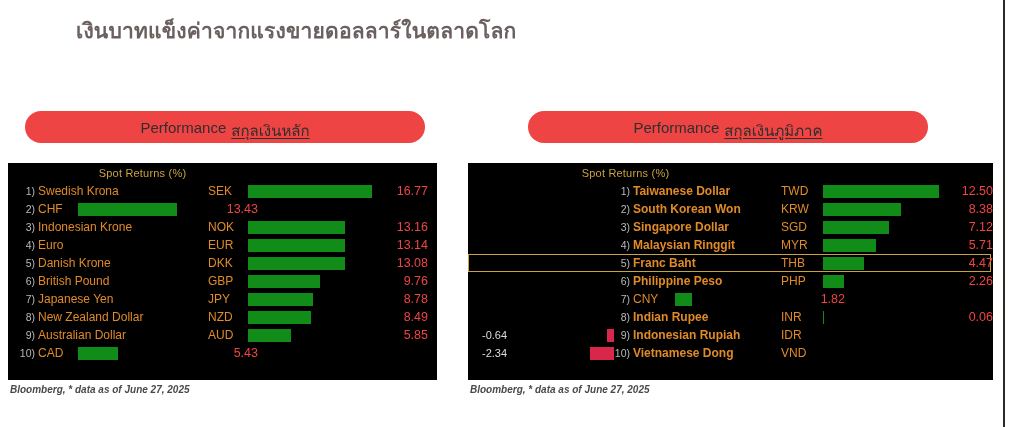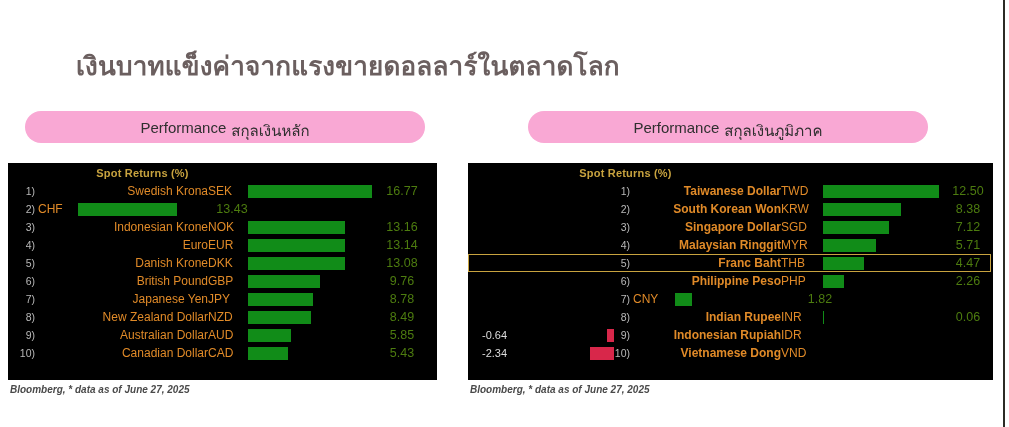--- a/index.html
+++ b/index.html
@@ -32,12 +32,11 @@
     position: absolute;
     left: 76px;
     top: 14px;
-    font-size: 26px;
+    font-size: 21px;
     font-weight: bold;
     color: #6b5f5f;
     letter-spacing: 0.2px;
     white-space: nowrap;
-    margin-top: 31px;
   }
 
   

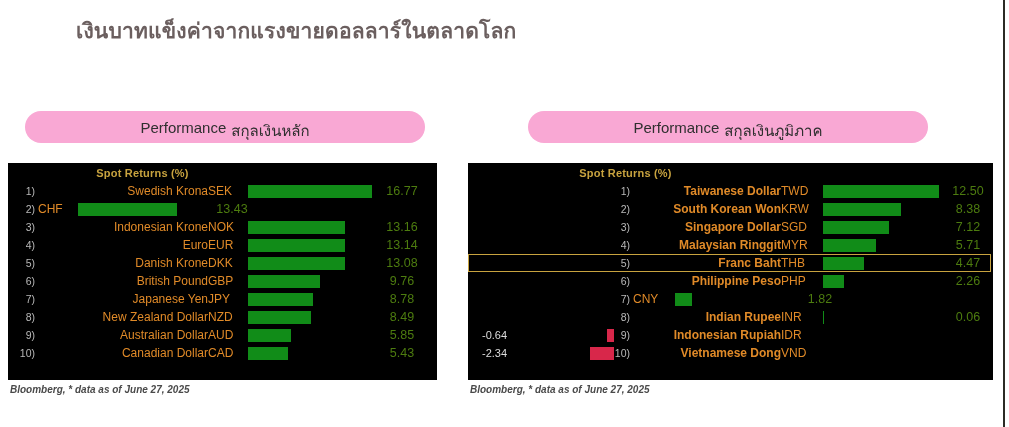--- a/index.html
+++ b/index.html
@@ -44,7 +44,7 @@
     position: absolute;
     height: 32px;
     border-radius: 16px;
-    background: #f9a8d4;
+    background: #ef4444;
     display: flex;
     align-items: center;
     justify-content: center;

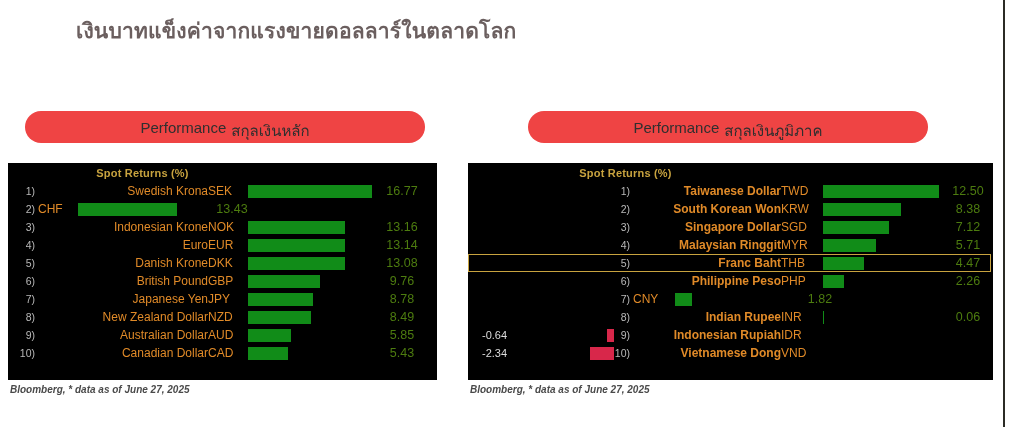--- a/index.html
+++ b/index.html
@@ -55,6 +55,7 @@
   .pill-left  { left: 25px;  top: 111px; width: 400px; }
   .pill-right { left: 528px; top: 111px; width: 400px; }
   .pill .pill-underline {
+    text-decoration: underline;
     text-underline-offset: 2px;
     margin-left: 5px;
     margin-top: 7px;

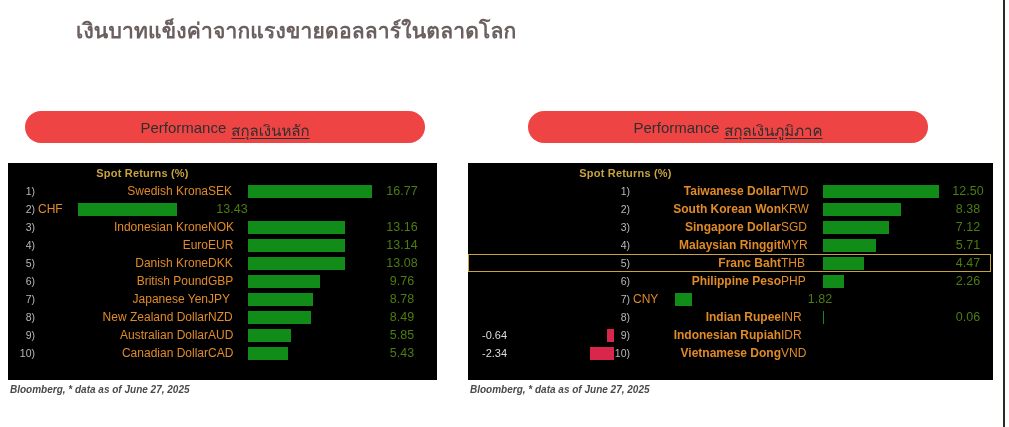--- a/index.html
+++ b/index.html
@@ -73,7 +73,7 @@
   .panel-title {
     color: #c8a33f;
     font-size: 11px;
-    font-weight: bold;
+    font-weight: normal;
     text-align: center;
     padding-top: 4px;
     letter-spacing: 0.2px;

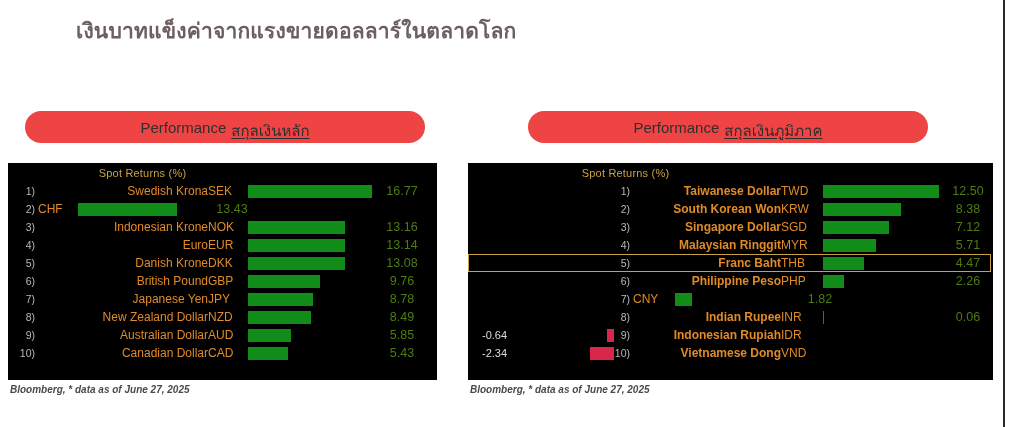--- a/index.html
+++ b/index.html
@@ -132,7 +132,6 @@
     font-size: 12px;
     flex: 0 0 auto;
     white-space: nowrap;
-    text-align: right;
   }
   .ticker {
     color: #e08a28;

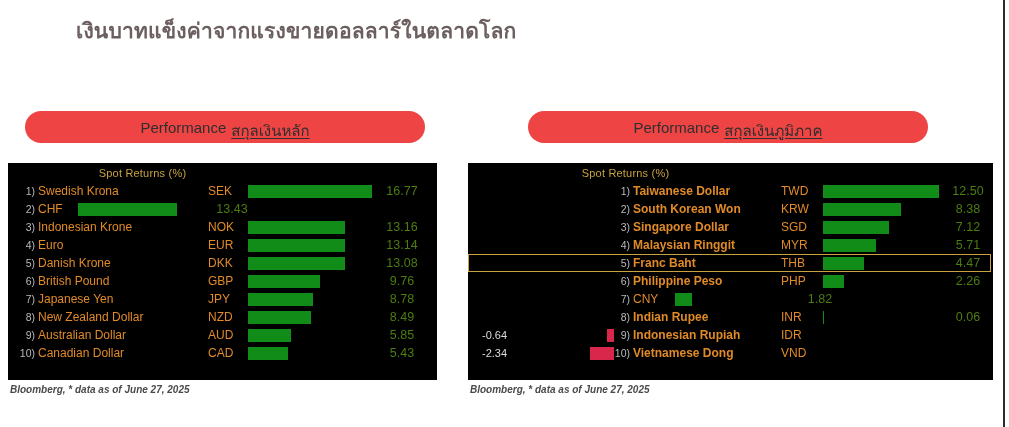--- a/index.html
+++ b/index.html
@@ -152,9 +152,9 @@
     height: 13px;
   }
   .value {
-    color: #4d7c0f;
+    color: #ef4444;
     font-size: 12.5px;
-    text-align: center;
+    text-align: right;
     flex: 0 0 auto;
     padding-right: 4px;
     white-space: nowrap;

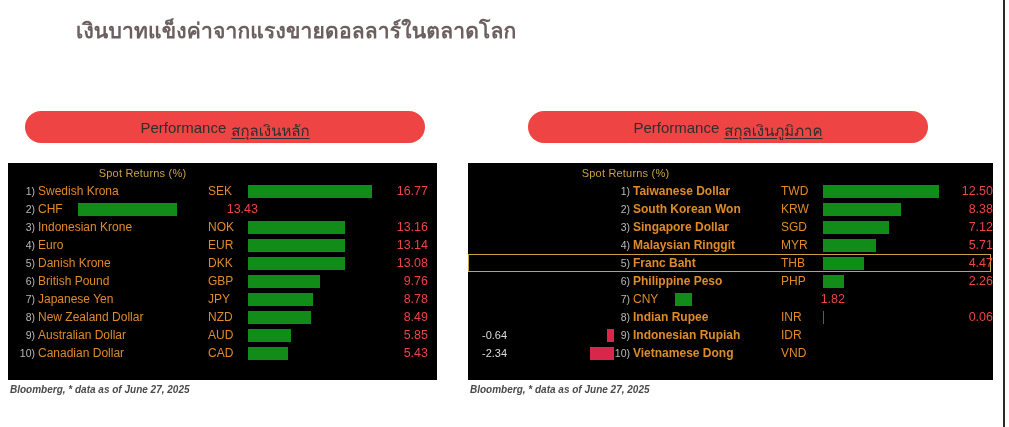--- a/index.html
+++ b/index.html
@@ -292,7 +292,6 @@
       </div>
       <div class="row">
         <div class="rank">10)</div>
-        <div class="cname">Canadian Dollar</div>
         <div class="ticker">CAD</div>
         <div class="bar-track">
           <div class="bar" style="width: 40.1503px;"></div>

